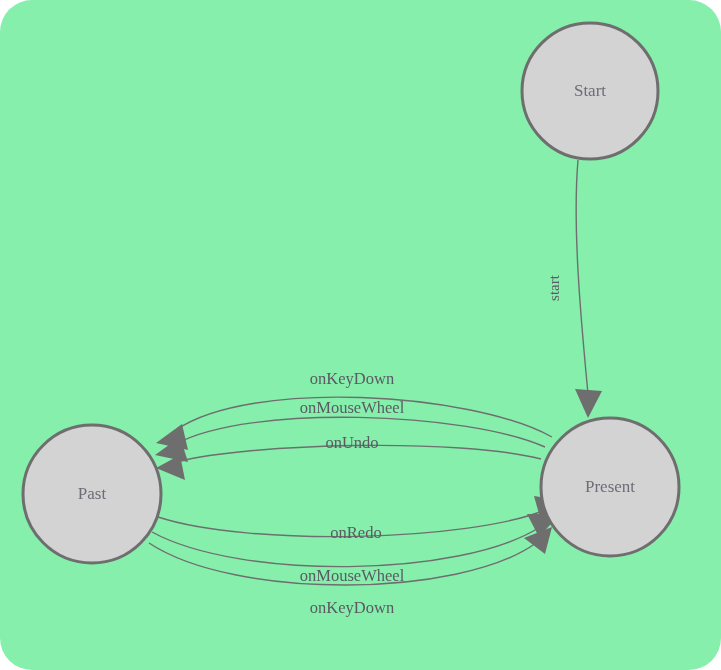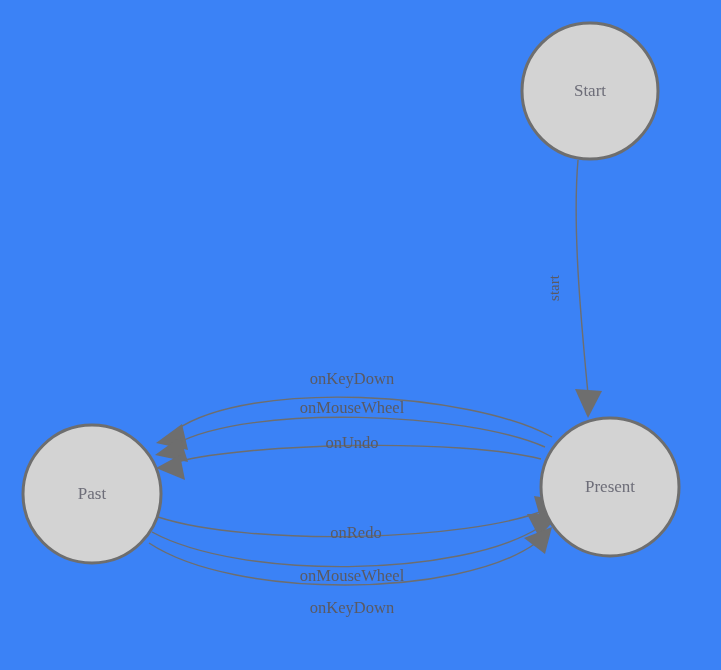--- a/index.html
+++ b/index.html
@@ -17,7 +17,8 @@
     position: relative;
     width: 721px;
     height: 670px;
-    background: #3b82f6;
+    background: #86efac;
+    border-radius: 32px;
   }
   svg.graph-layer {
     position: absolute;

